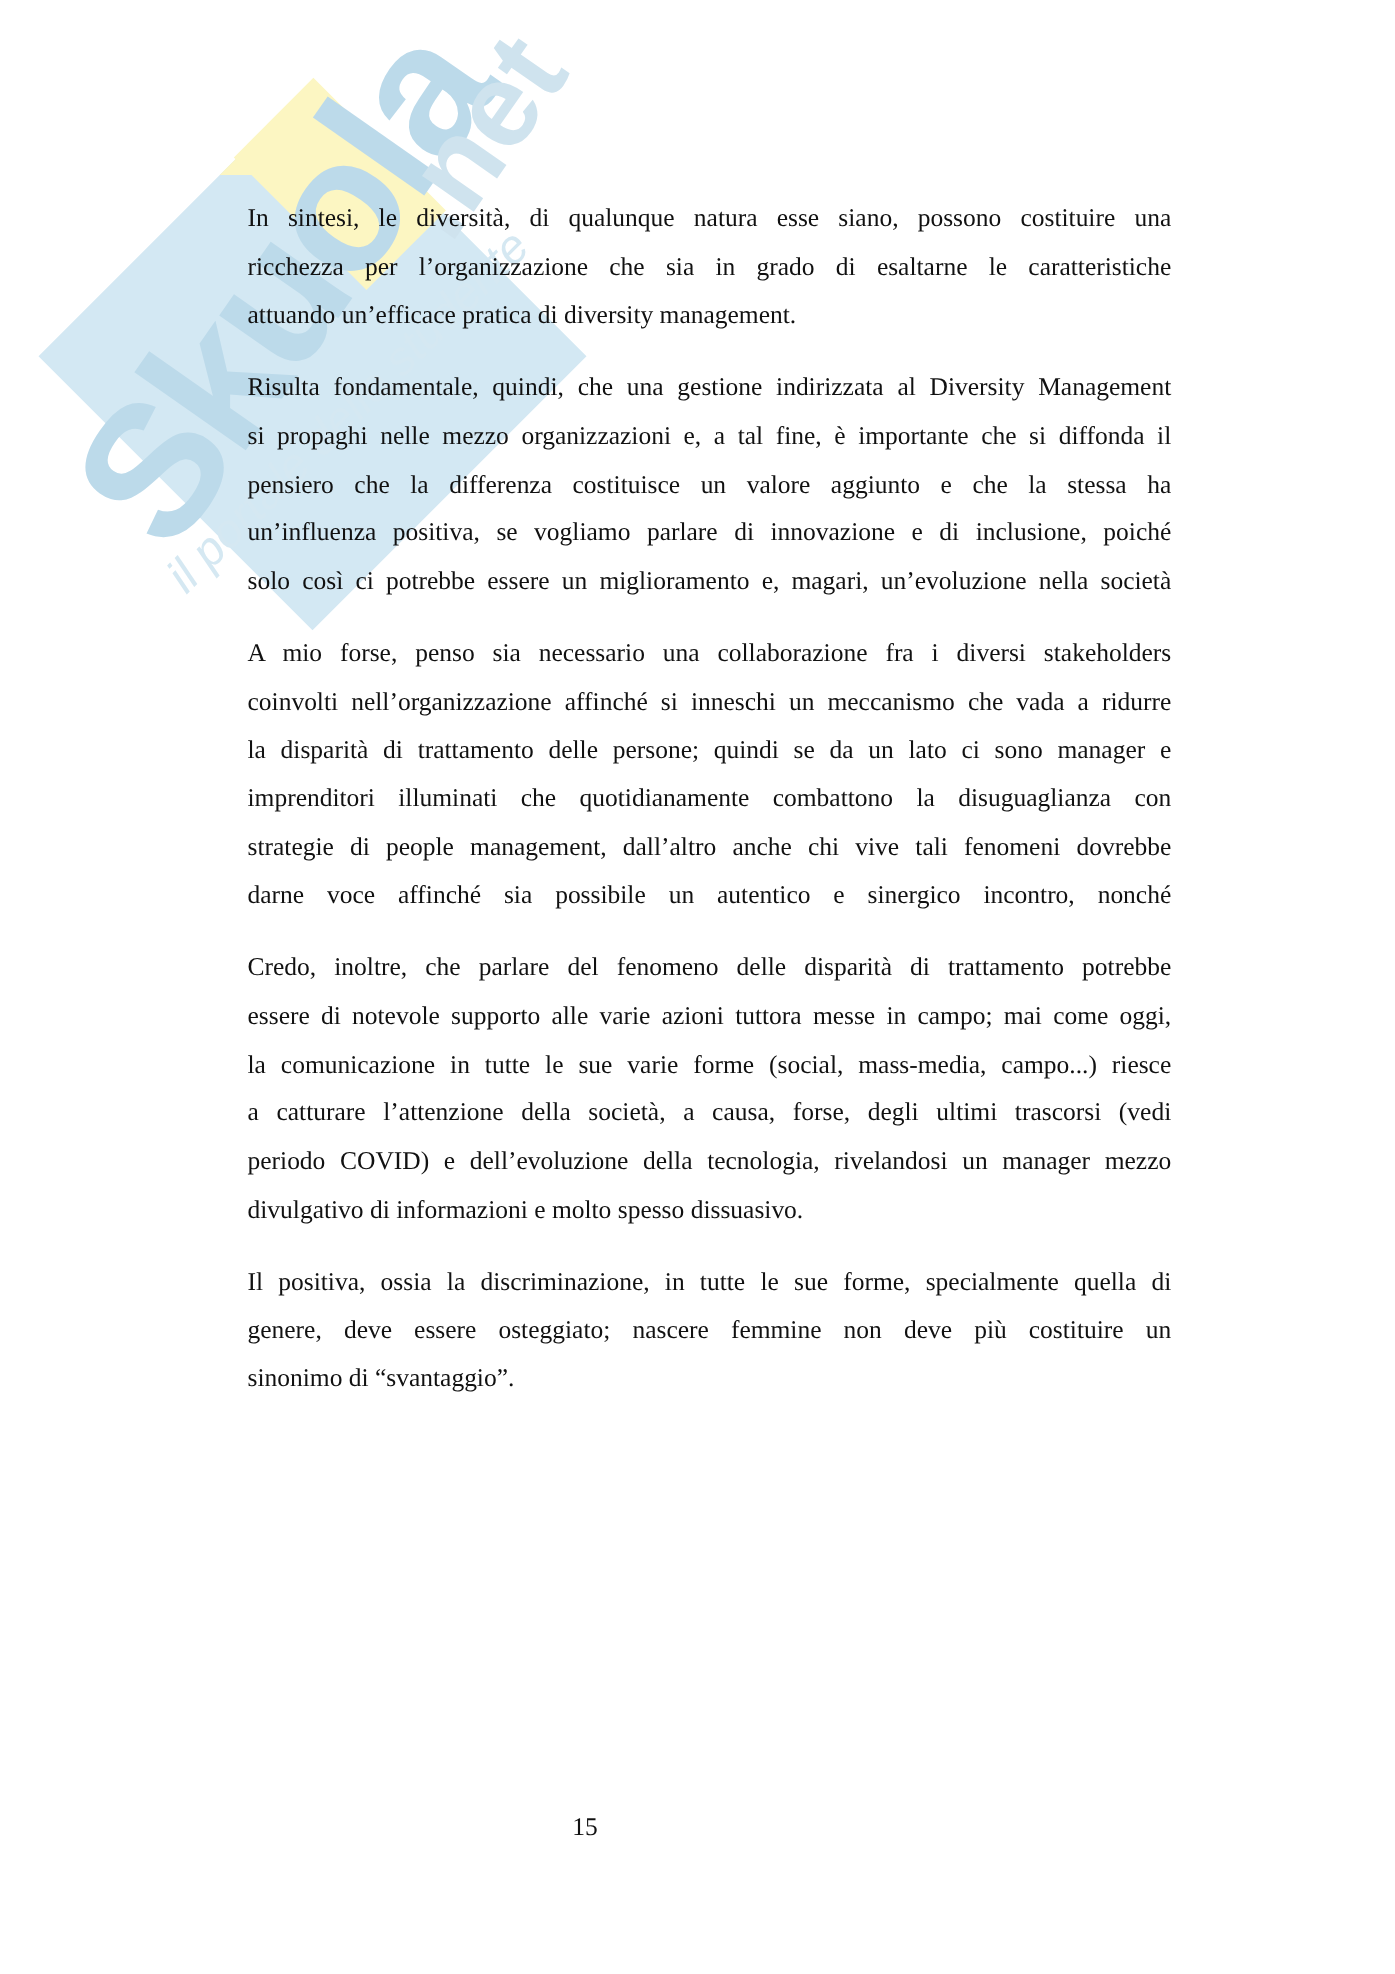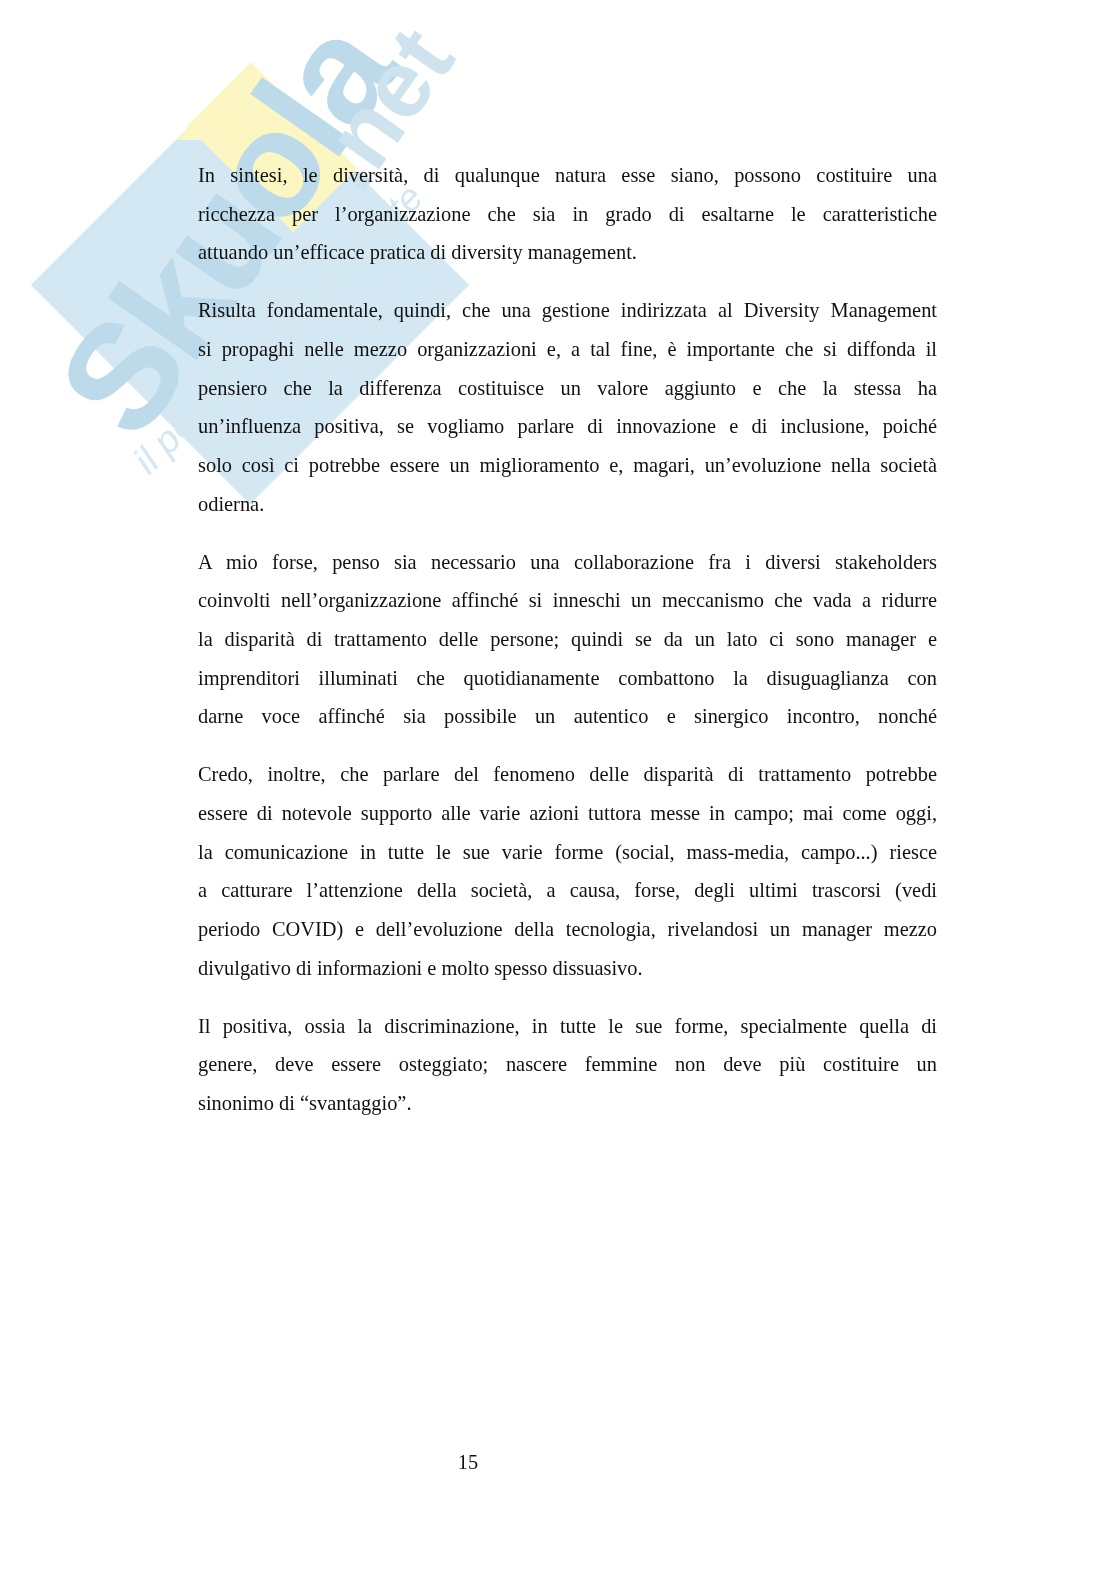--- a/index.html
+++ b/index.html
@@ -124,7 +124,6 @@
       <span class="line">pensiero che la differenza costituisce un valore aggiunto e che la stessa ha</span>
       <span class="line">un’influenza positiva, se vogliamo parlare di innovazione e di inclusione, poiché</span>
       <span class="line">solo così ci potrebbe essere un miglioramento e, magari, un’evoluzione nella società</span>
-      <span class="line last">odierna.</span>
     </div>
 
     <div class="paragraph">

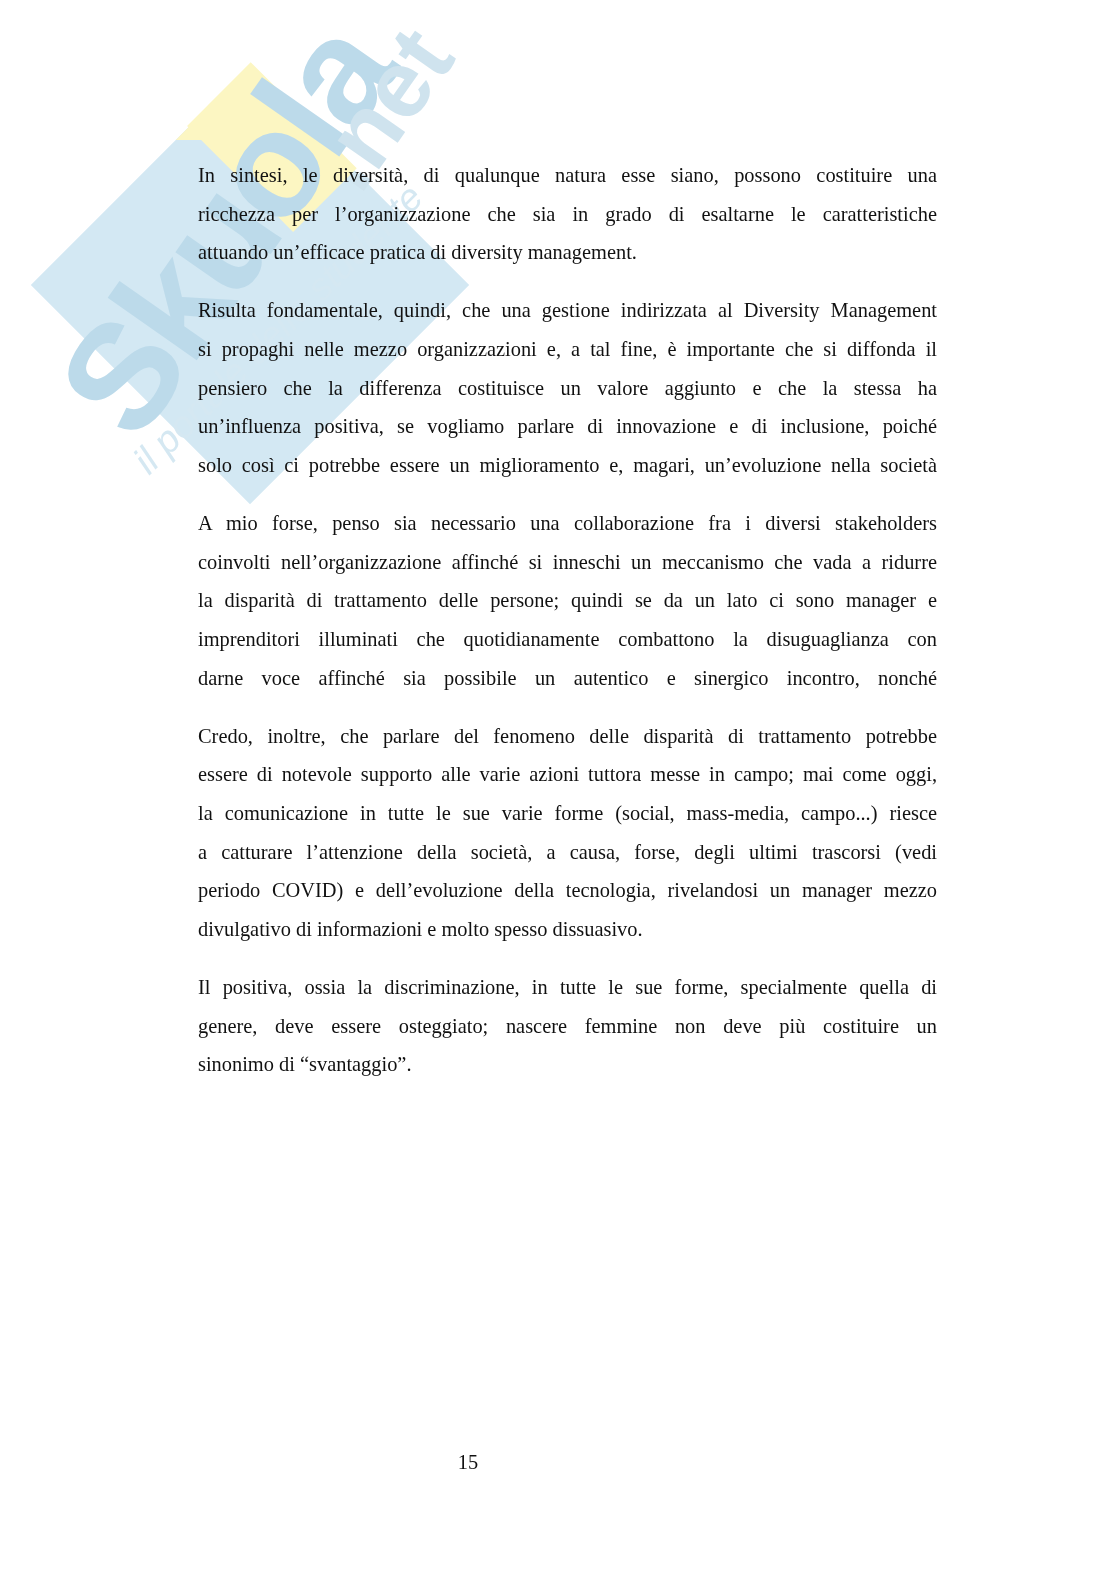--- a/index.html
+++ b/index.html
@@ -131,6 +131,7 @@
       <span class="line">coinvolti nell’organizzazione affinché si inneschi un meccanismo che vada a ridurre</span>
       <span class="line">la disparità di trattamento delle persone; quindi se da un lato ci sono manager e</span>
       <span class="line">imprenditori illuminati che quotidianamente combattono la disuguaglianza con</span>
+      <span class="line">strategie di people management, dall’altro anche chi vive tali fenomeni dovrebbe</span>
       <span class="line">darne voce affinché sia possibile un autentico e sinergico incontro, nonché</span>
     </div>
 

